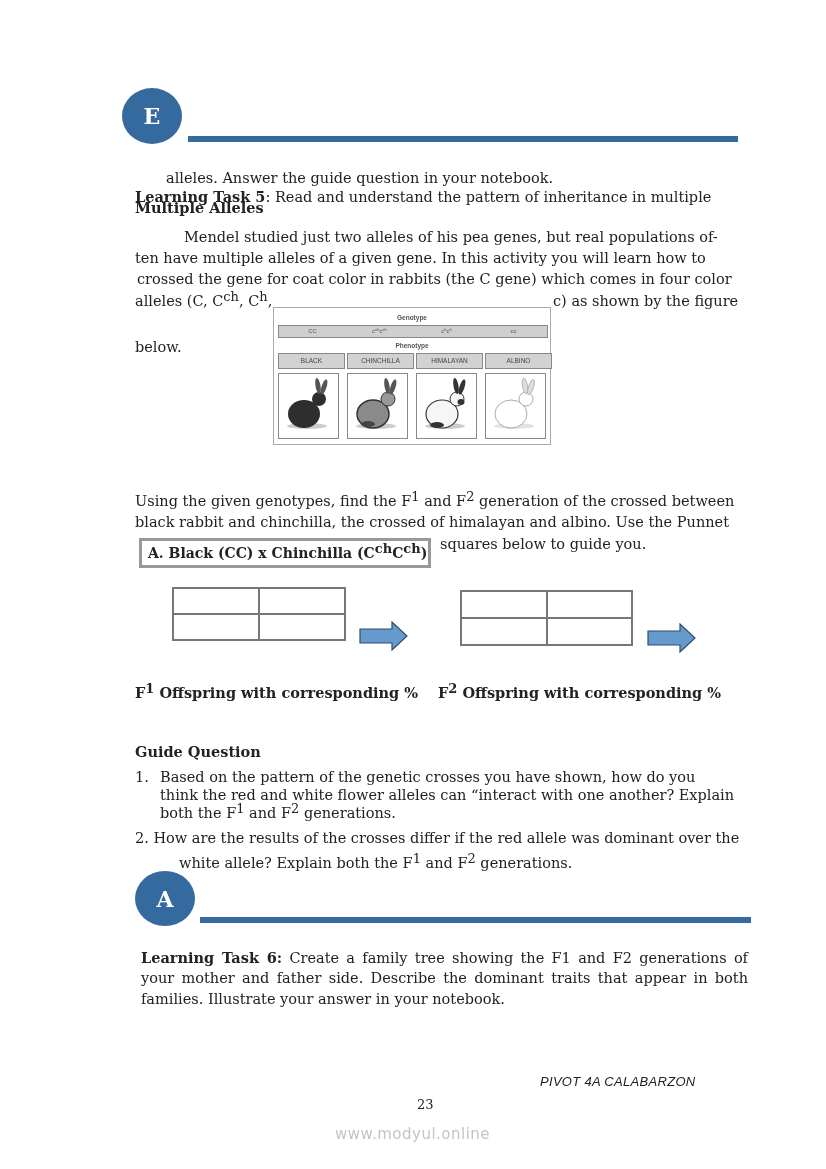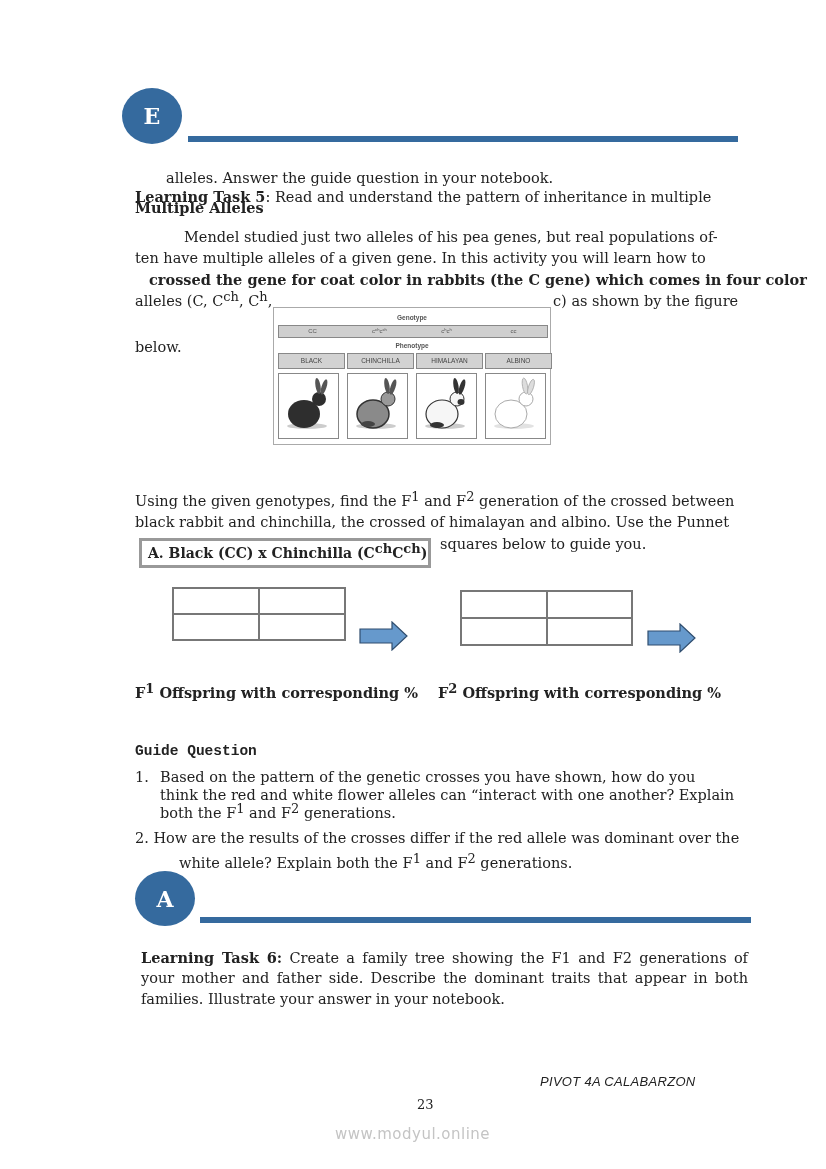--- a/index.html
+++ b/index.html
@@ -55,7 +55,7 @@
 
 <div class="txt" style="left:184px;top:227px;">Mendel studied just two alleles of his pea genes, but real populations of-</div>
 <div class="txt" style="left:135px;top:248px;">ten have multiple alleles of a given gene. In this activity you will learn how to</div>
-<div class="txt" style="left:149px;top:269px;font-weight:bold;">crossed the gene for coat color in rabbits (the C gene) which comes in four color</div>
+<div class="txt" style="left:137px;top:269px;">crossed the gene for coat color in rabbits (the C gene) which comes in four color</div>
 <div class="txt" style="left:135px;top:291px;">
   <span>alleles (C, C</span><sup>ch</sup><span>, C</span><sup>h</sup><span>,</span>
 </div>

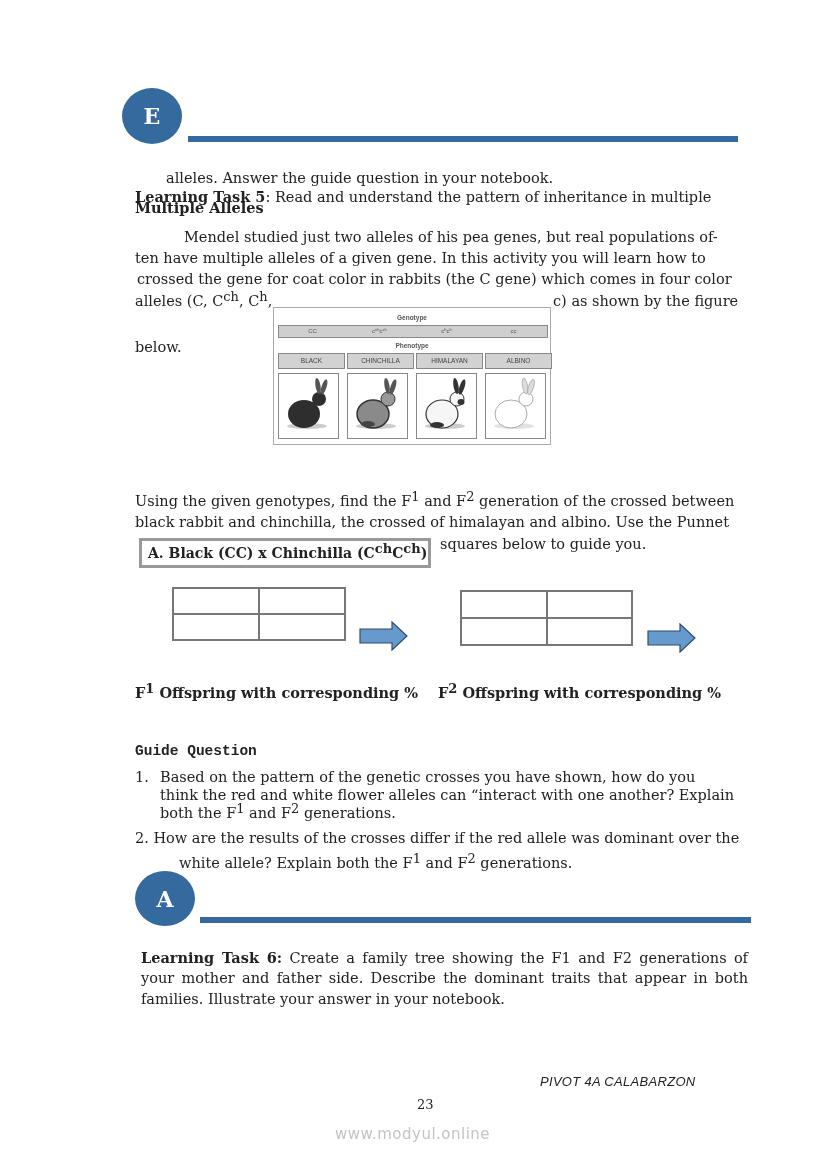--- a/index.html
+++ b/index.html
@@ -153,7 +153,7 @@
   <span>F</span><sup>2</sup><span>  Offspring with corresponding %</span>
 </div>
 
-<div class="txt b" style="left:135px;top:741px;font-family:Liberation Mono, monospace;">Guide Question</div>
+<div class="txt b" style="left:135px;top:741px;">Guide Question</div>
 <div class="txt" style="left:135px;top:767px;">1.</div>
 <div class="txt" style="left:160px;top:767px;">Based on the pattern of the genetic crosses you have shown, how do you</div>
 <div class="txt" style="left:160px;top:785px;">think the red and white flower alleles can “interact with one another? Explain</div>

